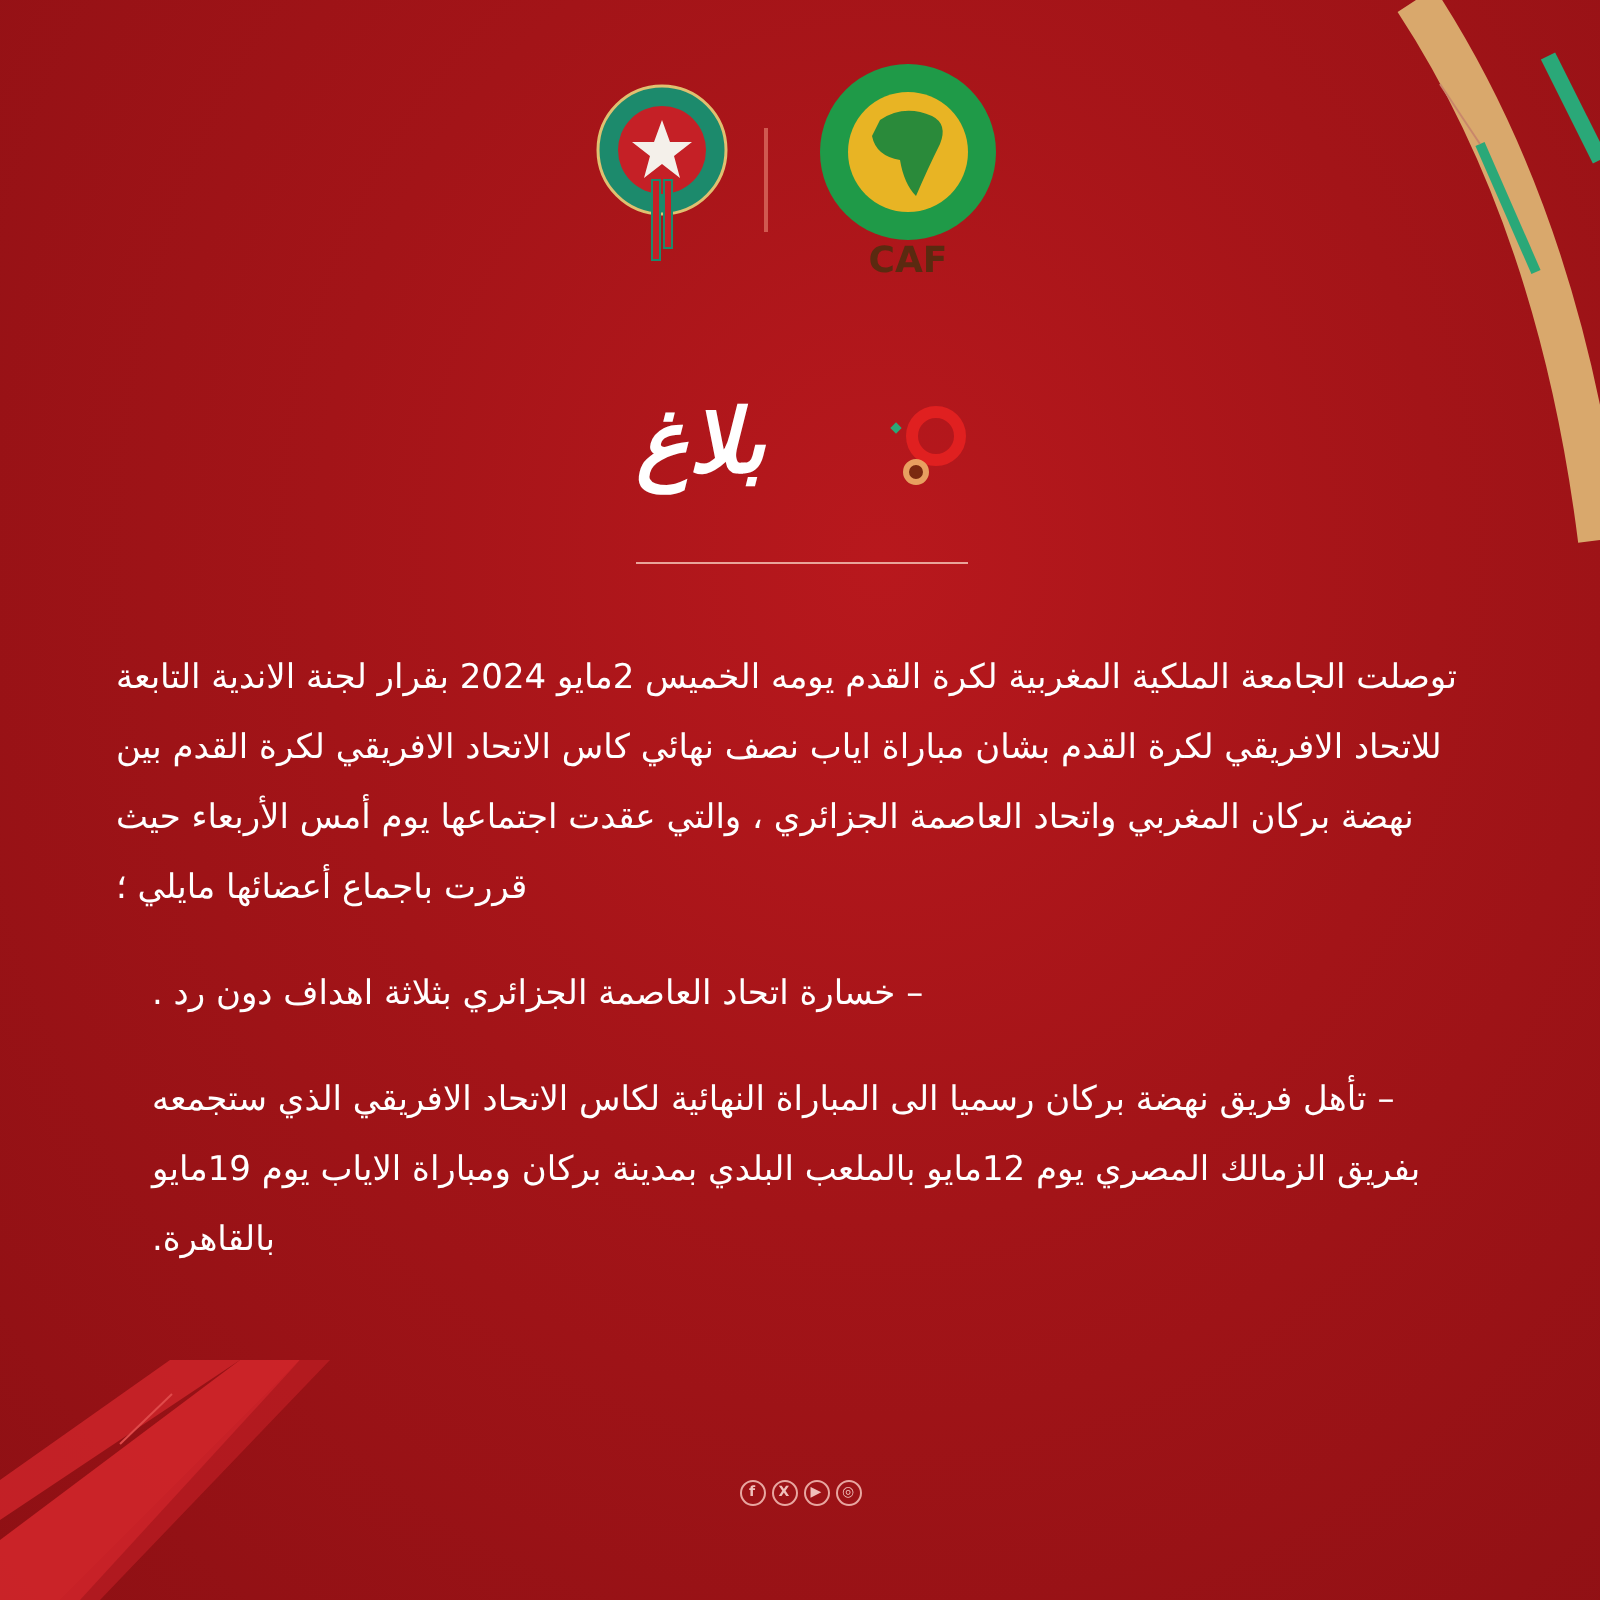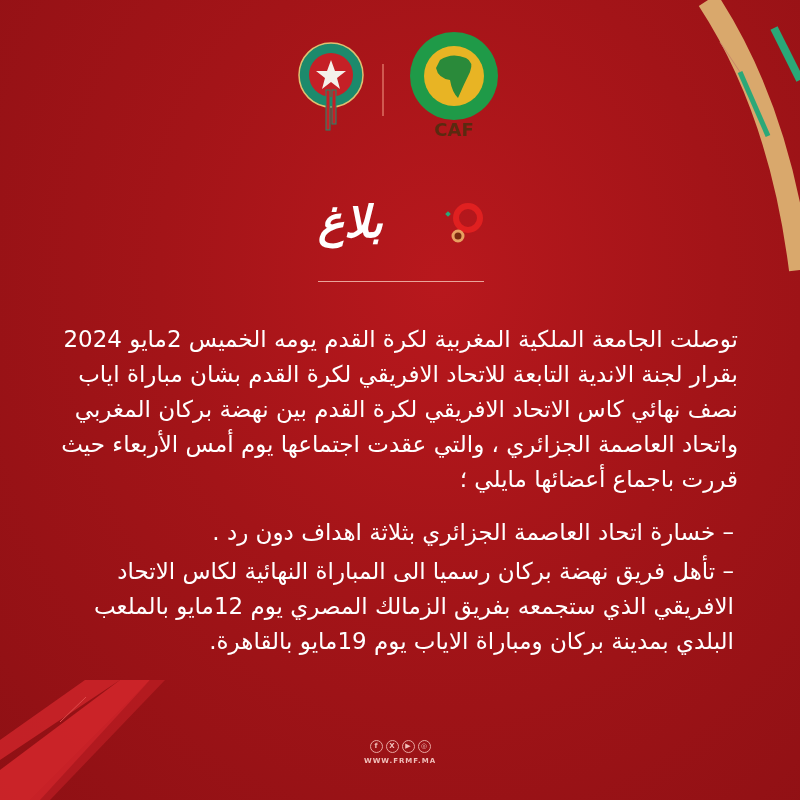--- a/index.html
+++ b/index.html
@@ -22,8 +22,8 @@
   .title-rule { position:absolute; left:318px; top:281px; width:166px; height:1px; background:#e9a49a; }
   .body {
     position:absolute; left:58px; top:322px; width:680px;
-    direction:rtl; text-align:right; color:#fff;
-    font-family: "DejaVu Sans", sans-serif; font-size:23px; line-height:35px;
+    direction:rtl; text-align:left; color:#fff;
+    font-family: "DejaVu Sans", sans-serif; font-size:17px; line-height:35px;
   }
   .para { margin:0 0 18px 0; }
   .bullets p { margin:4px; }

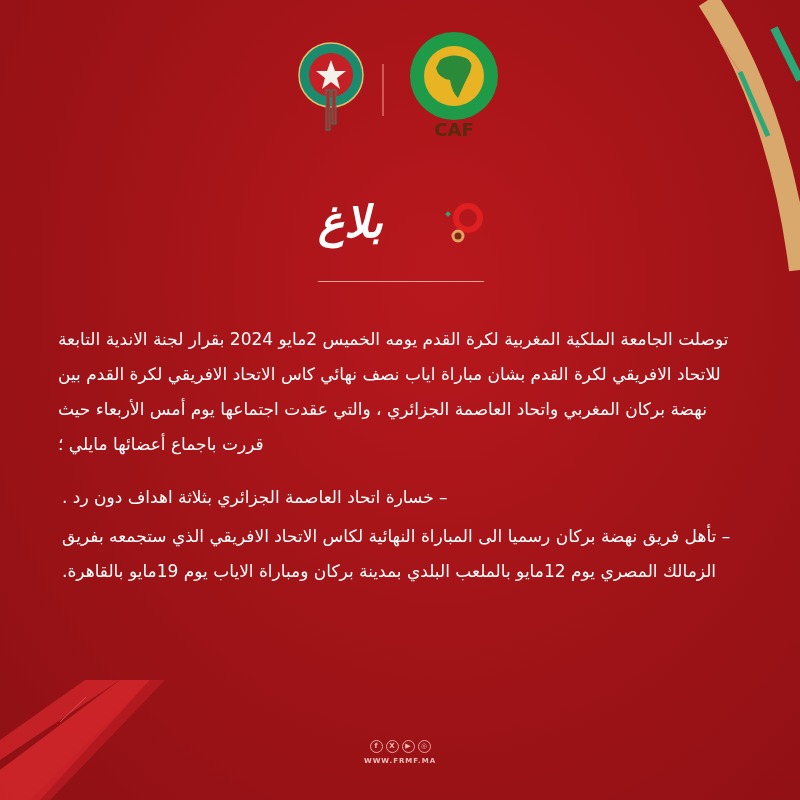--- a/index.html
+++ b/index.html
@@ -26,7 +26,7 @@
     font-family: "DejaVu Sans", sans-serif; font-size:17px; line-height:35px;
   }
   .para { margin:0 0 18px 0; }
-  .bullets p { margin:4px; }
+  .bullets p { margin:18px; }
   .footer { position:absolute; left:0; top:740px; width:800px; text-align:center; }
   .socials { display:flex; justify-content:center; gap:3px; }
   .social {

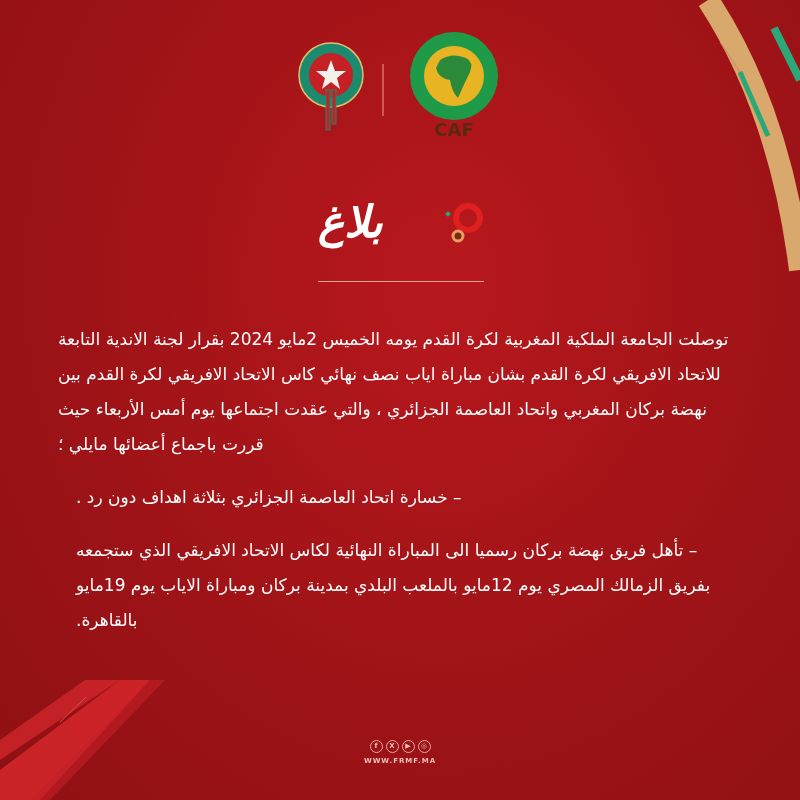--- a/index.html
+++ b/index.html
@@ -92,7 +92,6 @@
     <span class="social">▶</span>
     <span class="social">◎</span>
   </div>
-  <div class="site">WWW.FRMF.MA</div>
 </div>
 
 </body></html>

